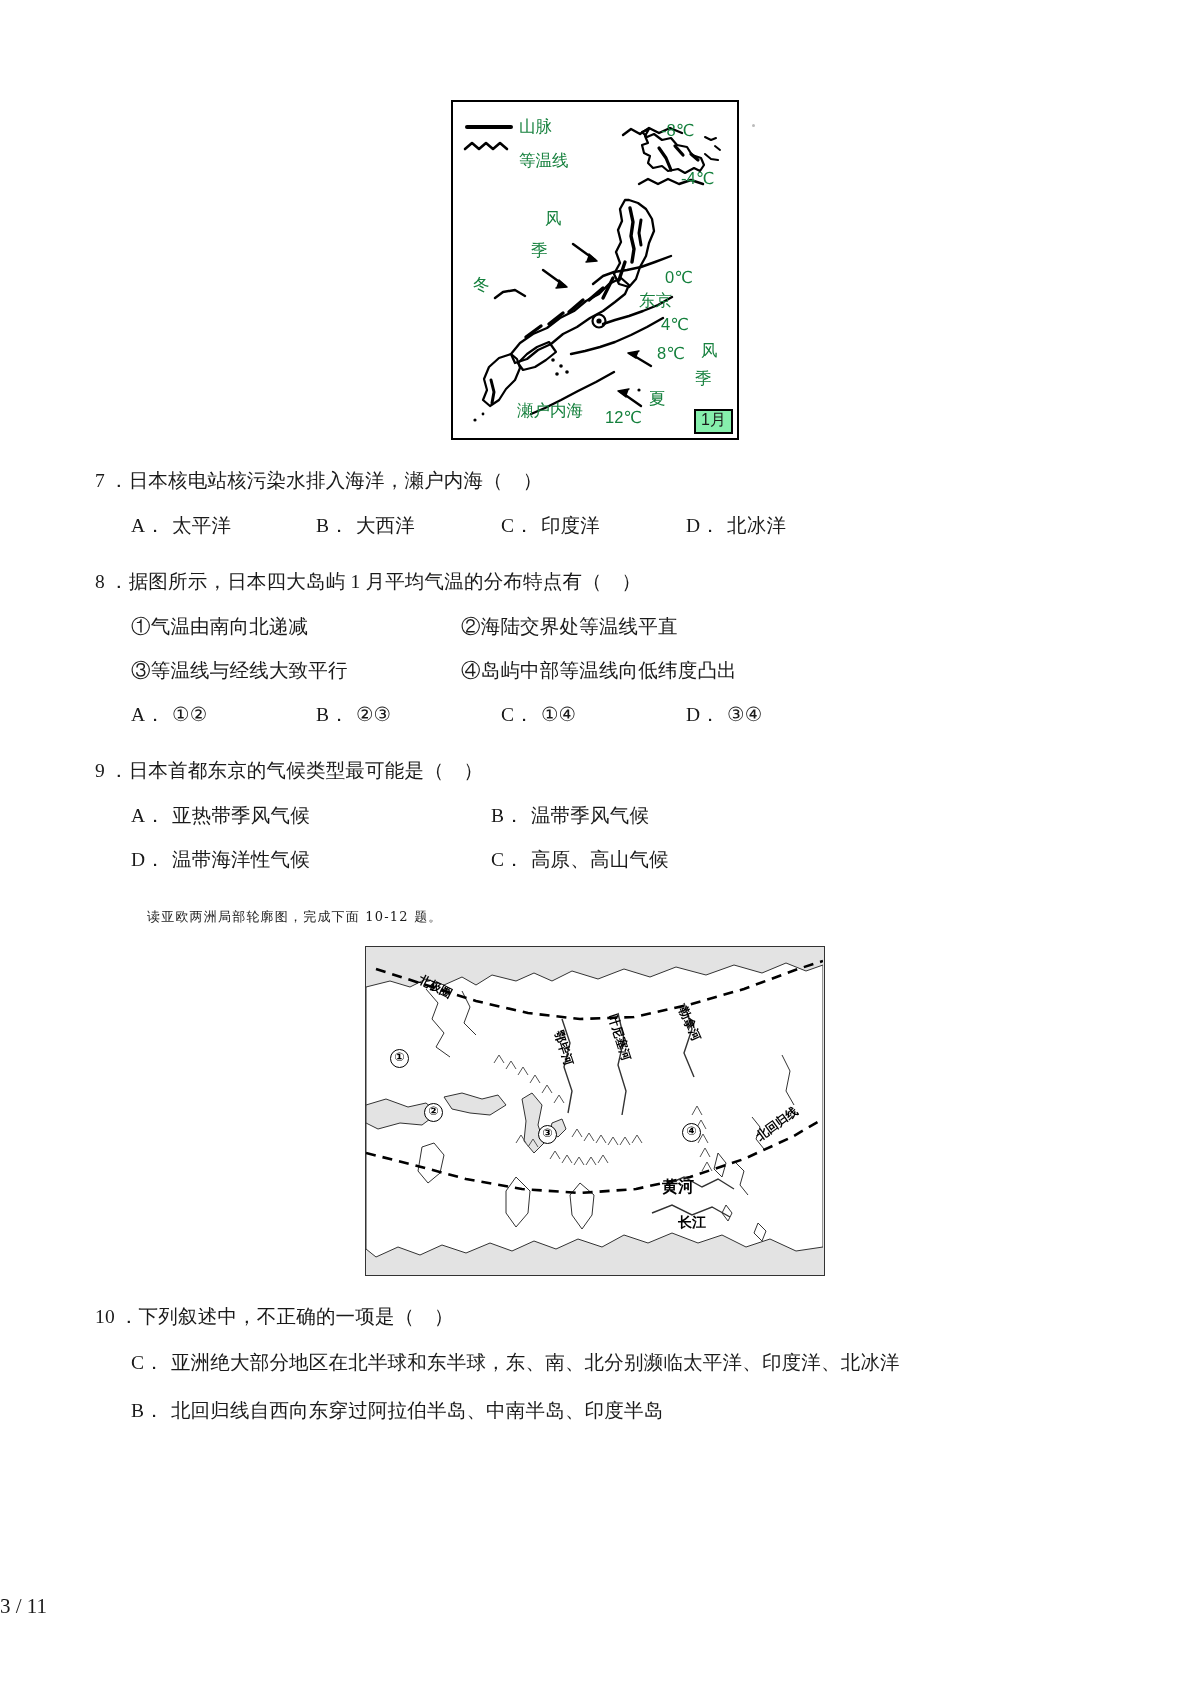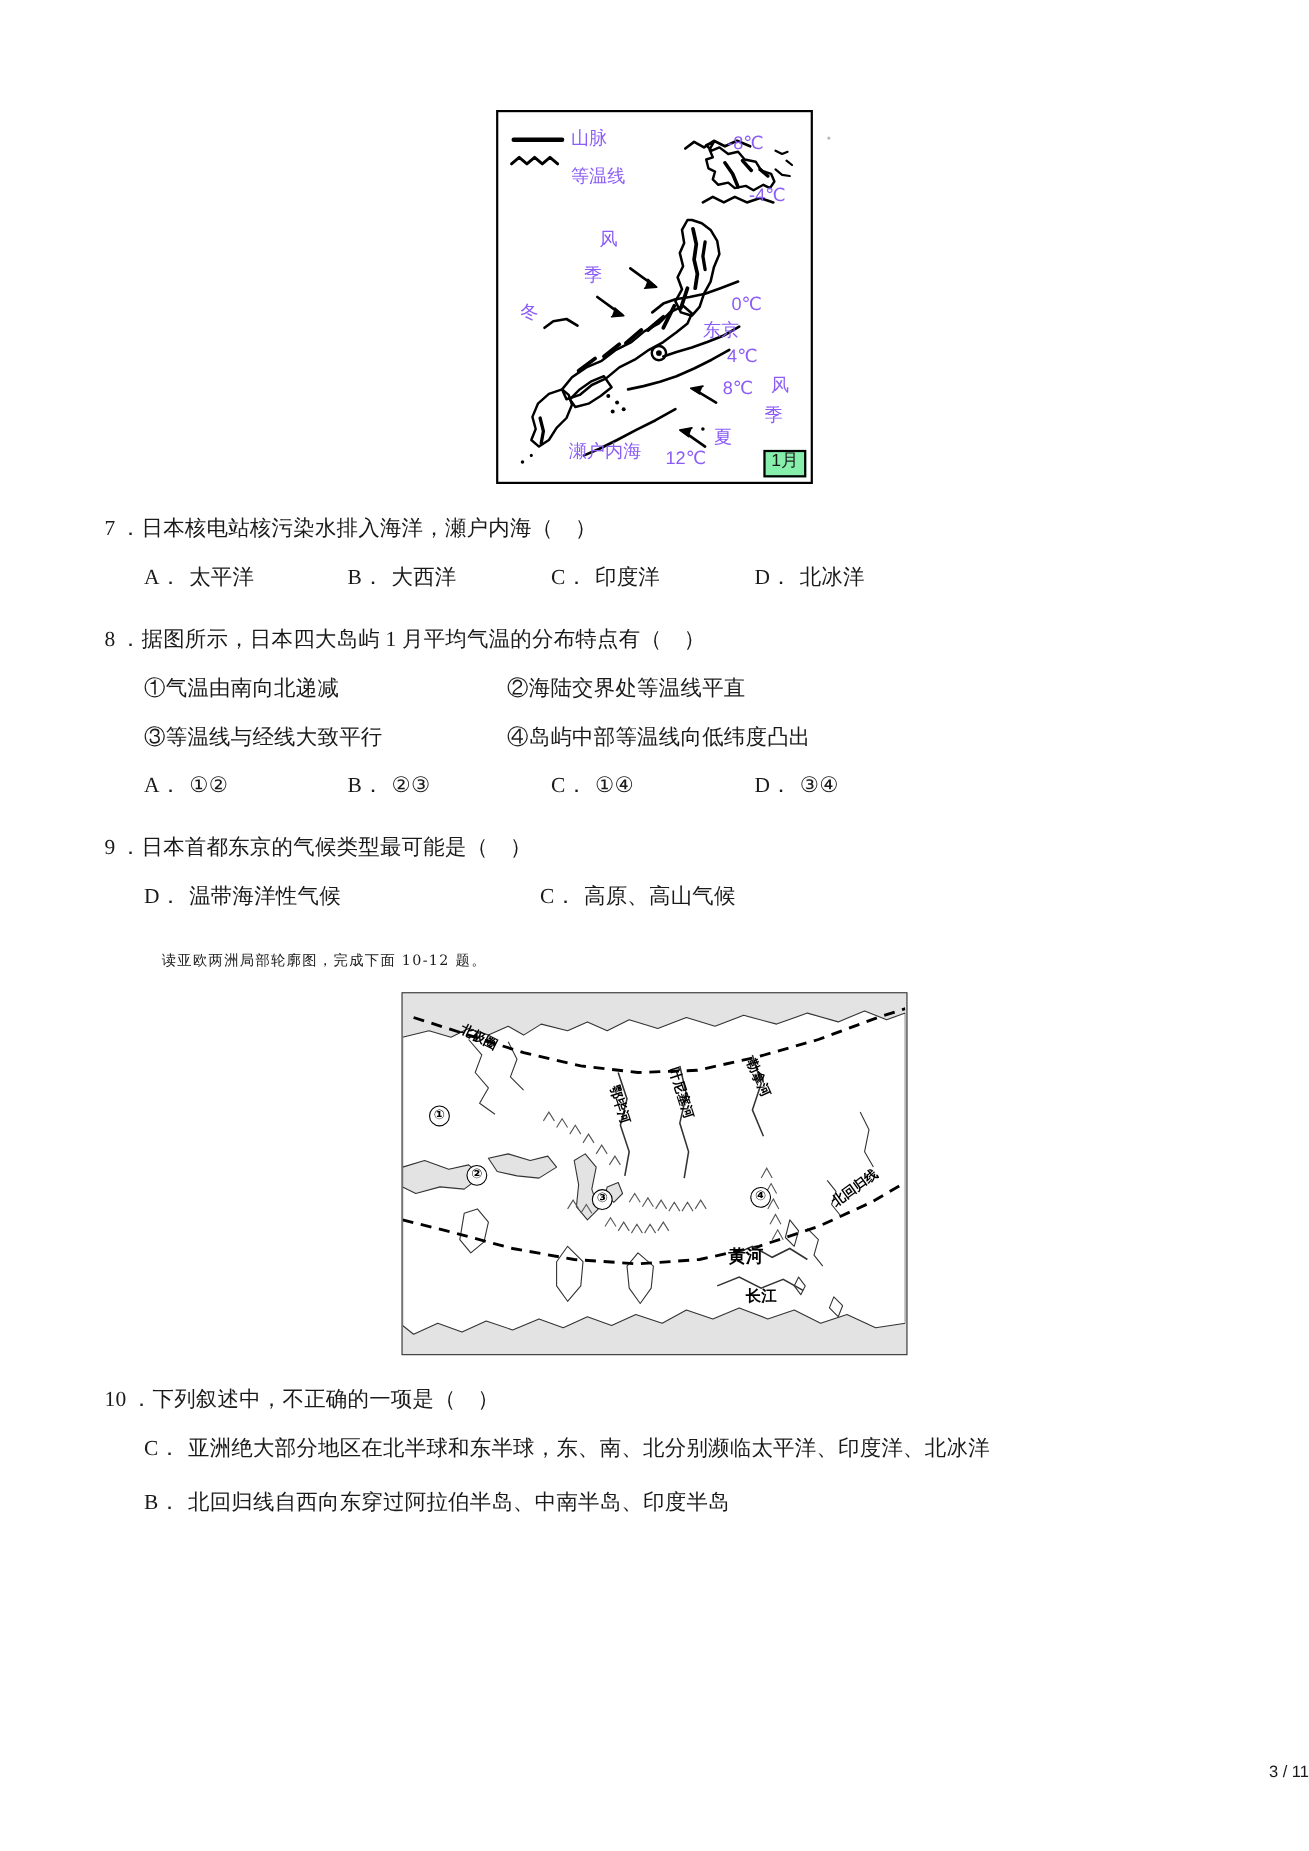--- a/index.html
+++ b/index.html
@@ -45,7 +45,7 @@
     position: absolute;
     font-family: "Liberation Sans", "DejaVu Sans", sans-serif;
     font-size: 16.5px;
-    color: #8b5cf6;
+    color: #15803d;
     white-space: nowrap;
     line-height: 1;
   }

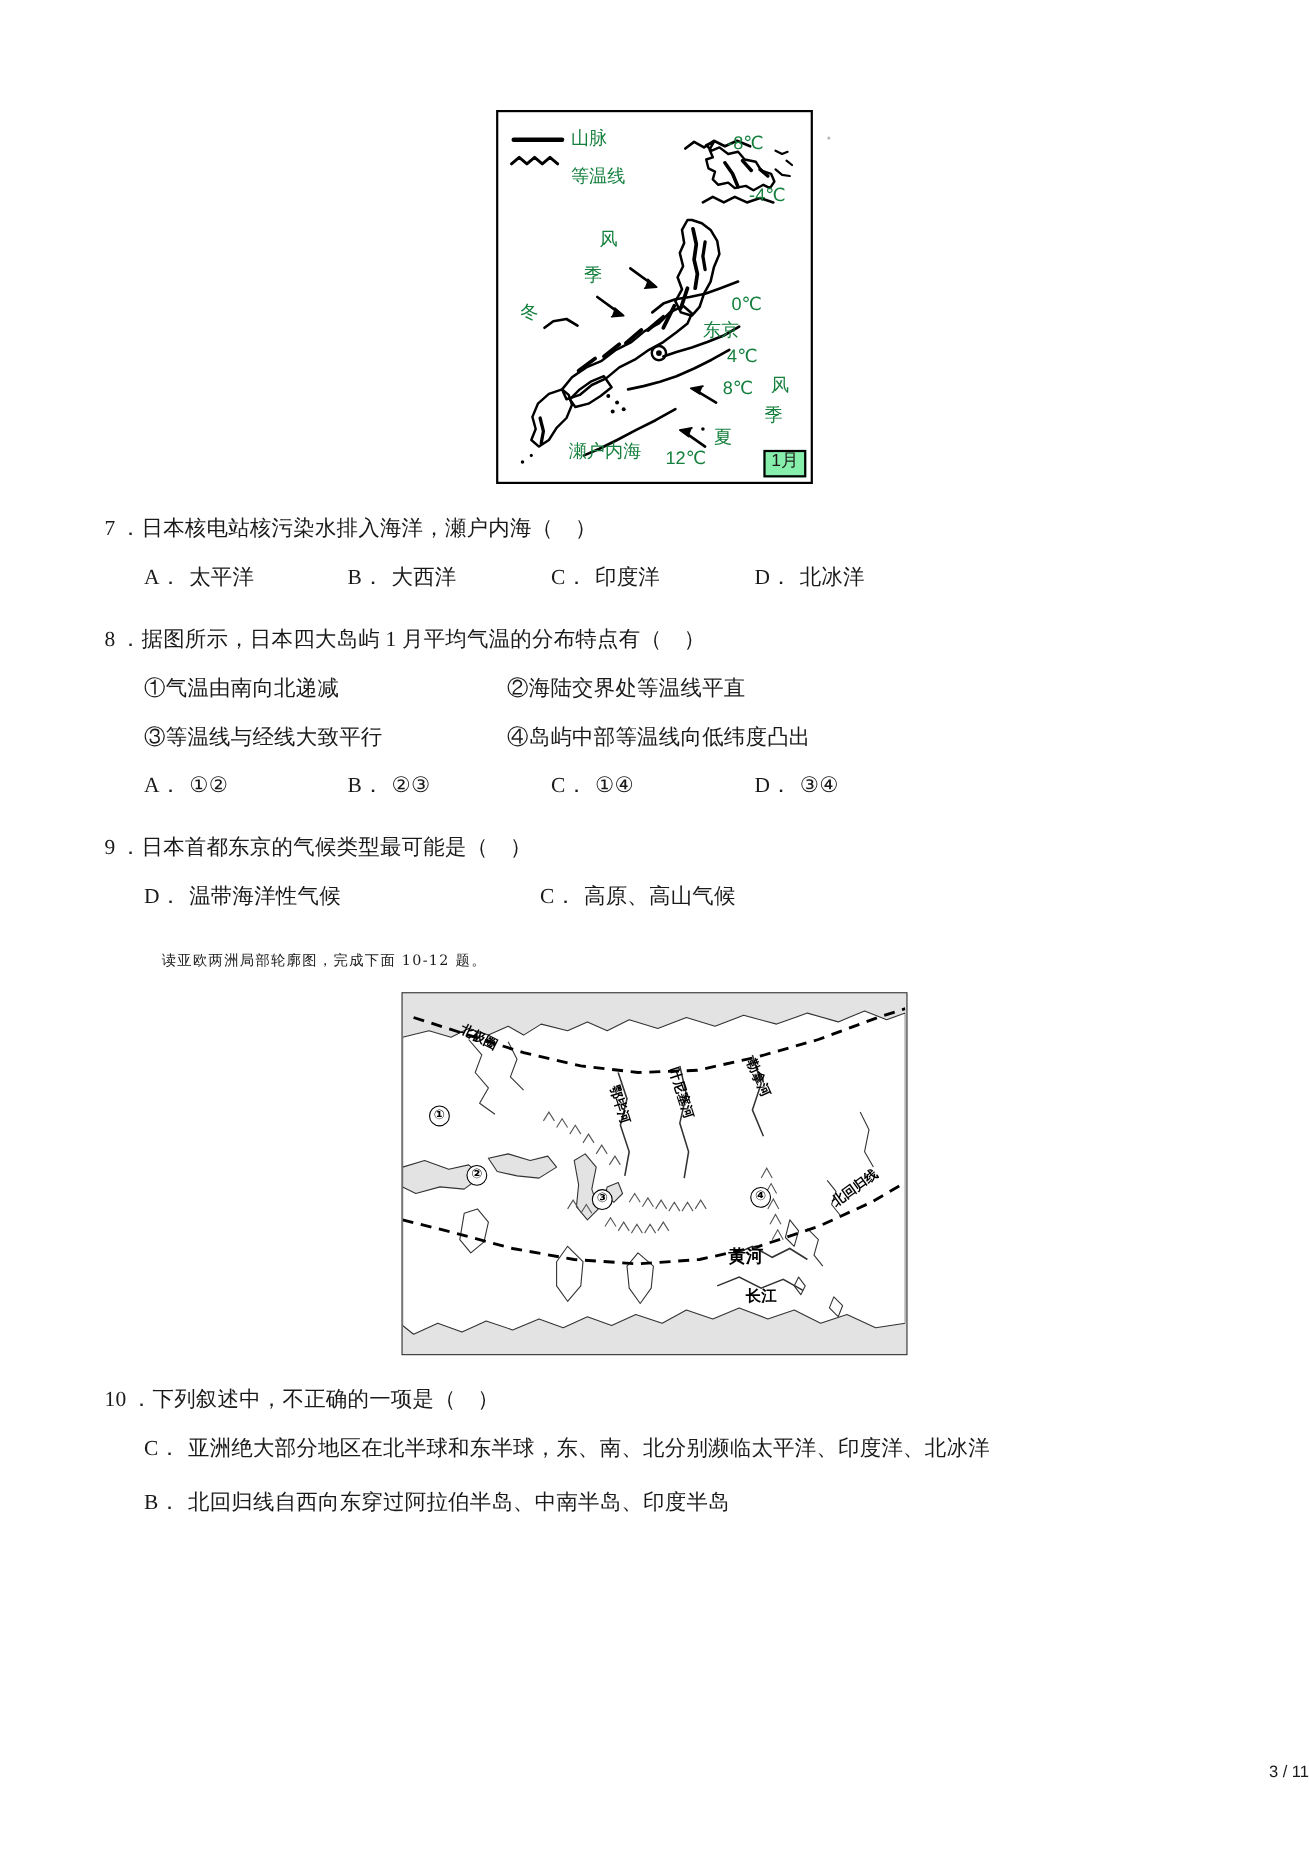--- a/index.html
+++ b/index.html
@@ -300,6 +300,10 @@
 
     <div class="q">
       <div class="q-stem"><span class="q-num">9</span><span>．日本首都东京的气候类型最可能是（　）</span></div>
+      <div class="opts opts-2">
+        <div class="opt"><span class="opt-letter">A．</span><span>亚热带季风气候</span></div>
+        <div class="opt"><span class="opt-letter">B．</span><span>温带季风气候</span></div>
+      </div>
       <div class="opts opts-2">
         <div class="opt"><span class="opt-letter">D．</span><span>温带海洋性气候</span></div>
         <div class="opt"><span class="opt-letter">C．</span><span>高原、高山气候</span></div>

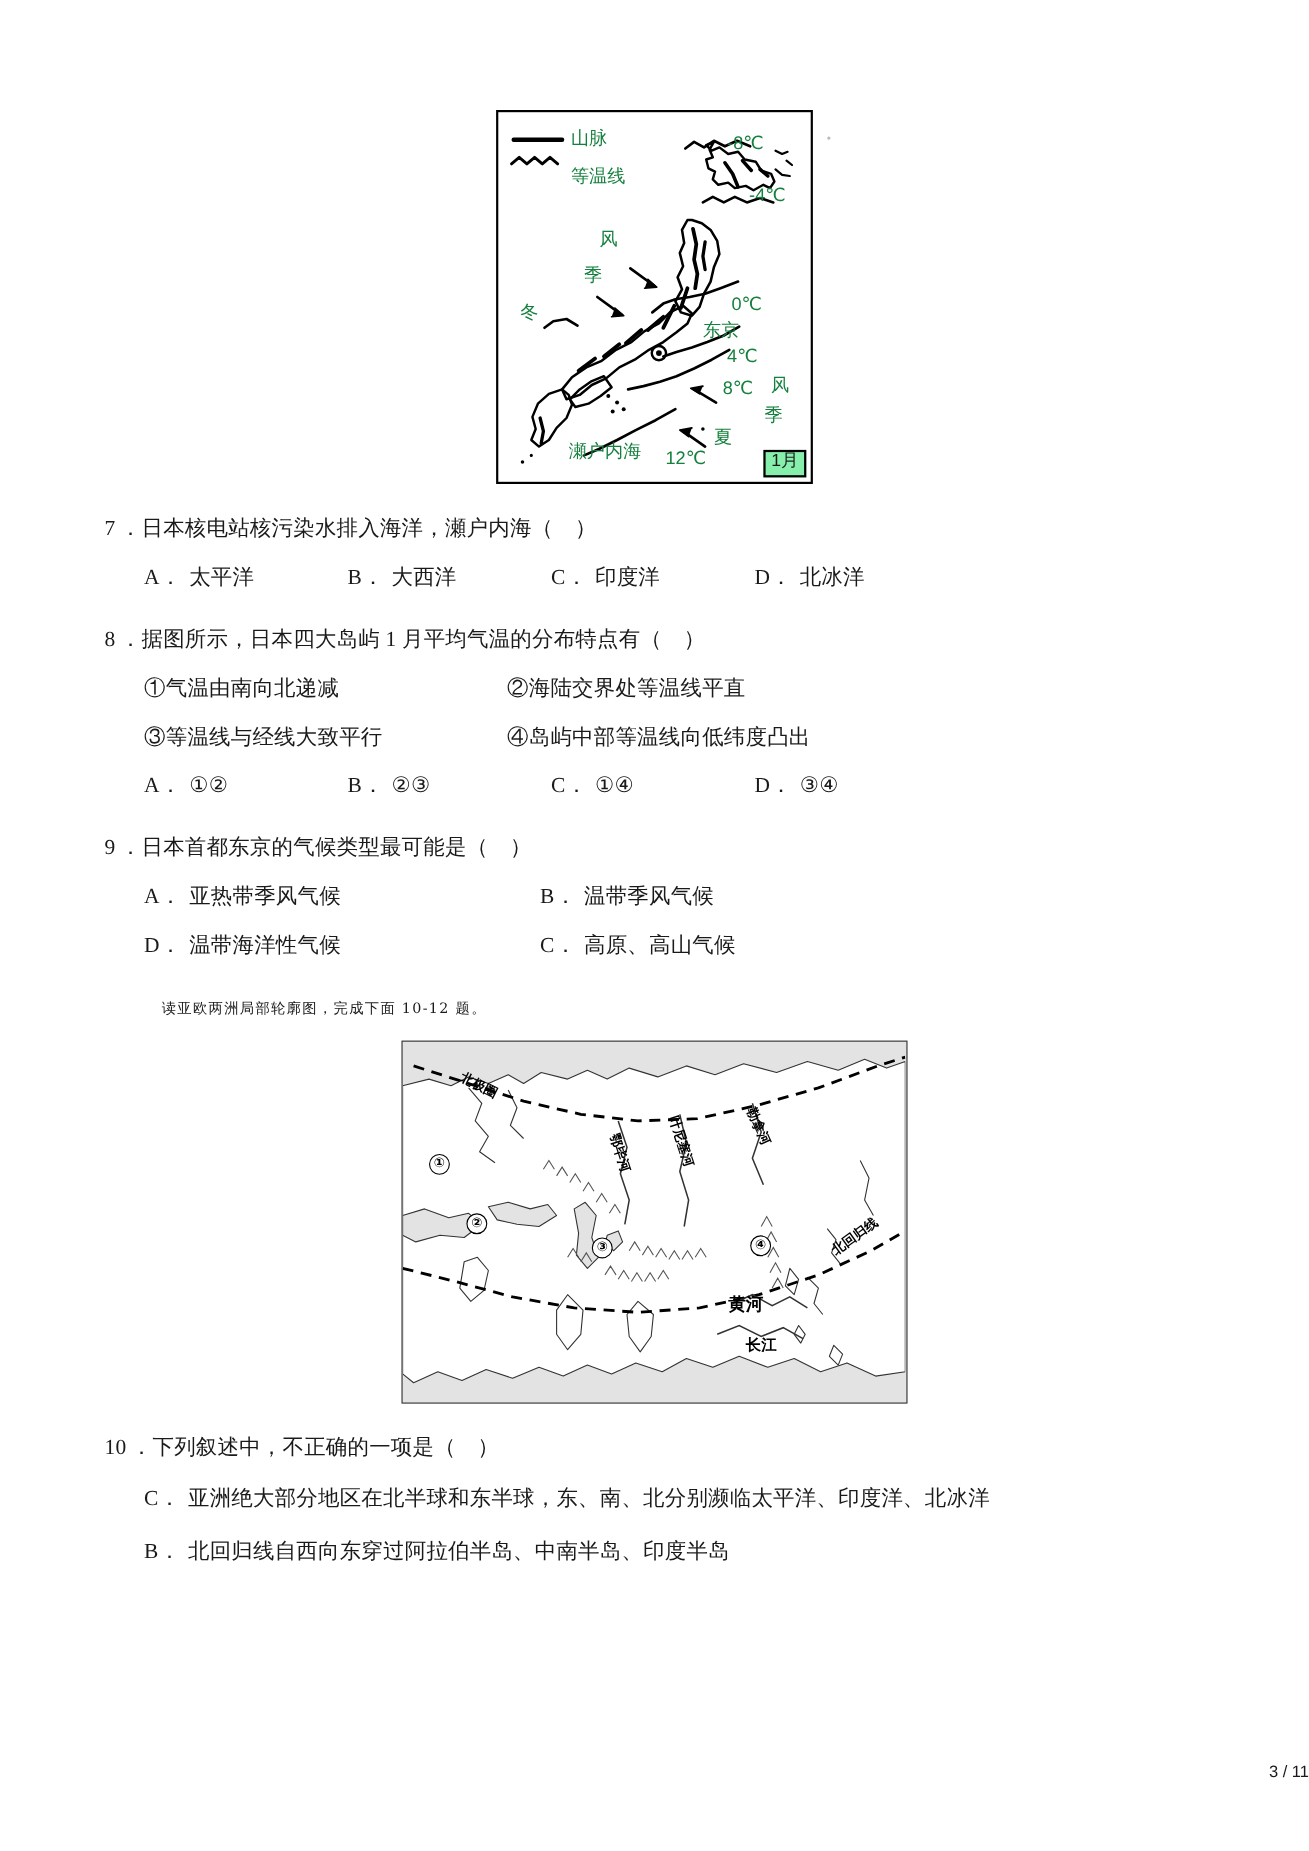--- a/index.html
+++ b/index.html
@@ -146,9 +146,9 @@
     left: 0;
     right: 0;
     bottom: 64px;
-    text-align: right;
-    font-size: 15px;
-    font-family: Liberation Sans, sans-serif;
+    text-align: left;
+    font-size: 21px;
+    font-family: Liberation Serif, serif;
   }
   .dot-artifact {
     position: absolute;

